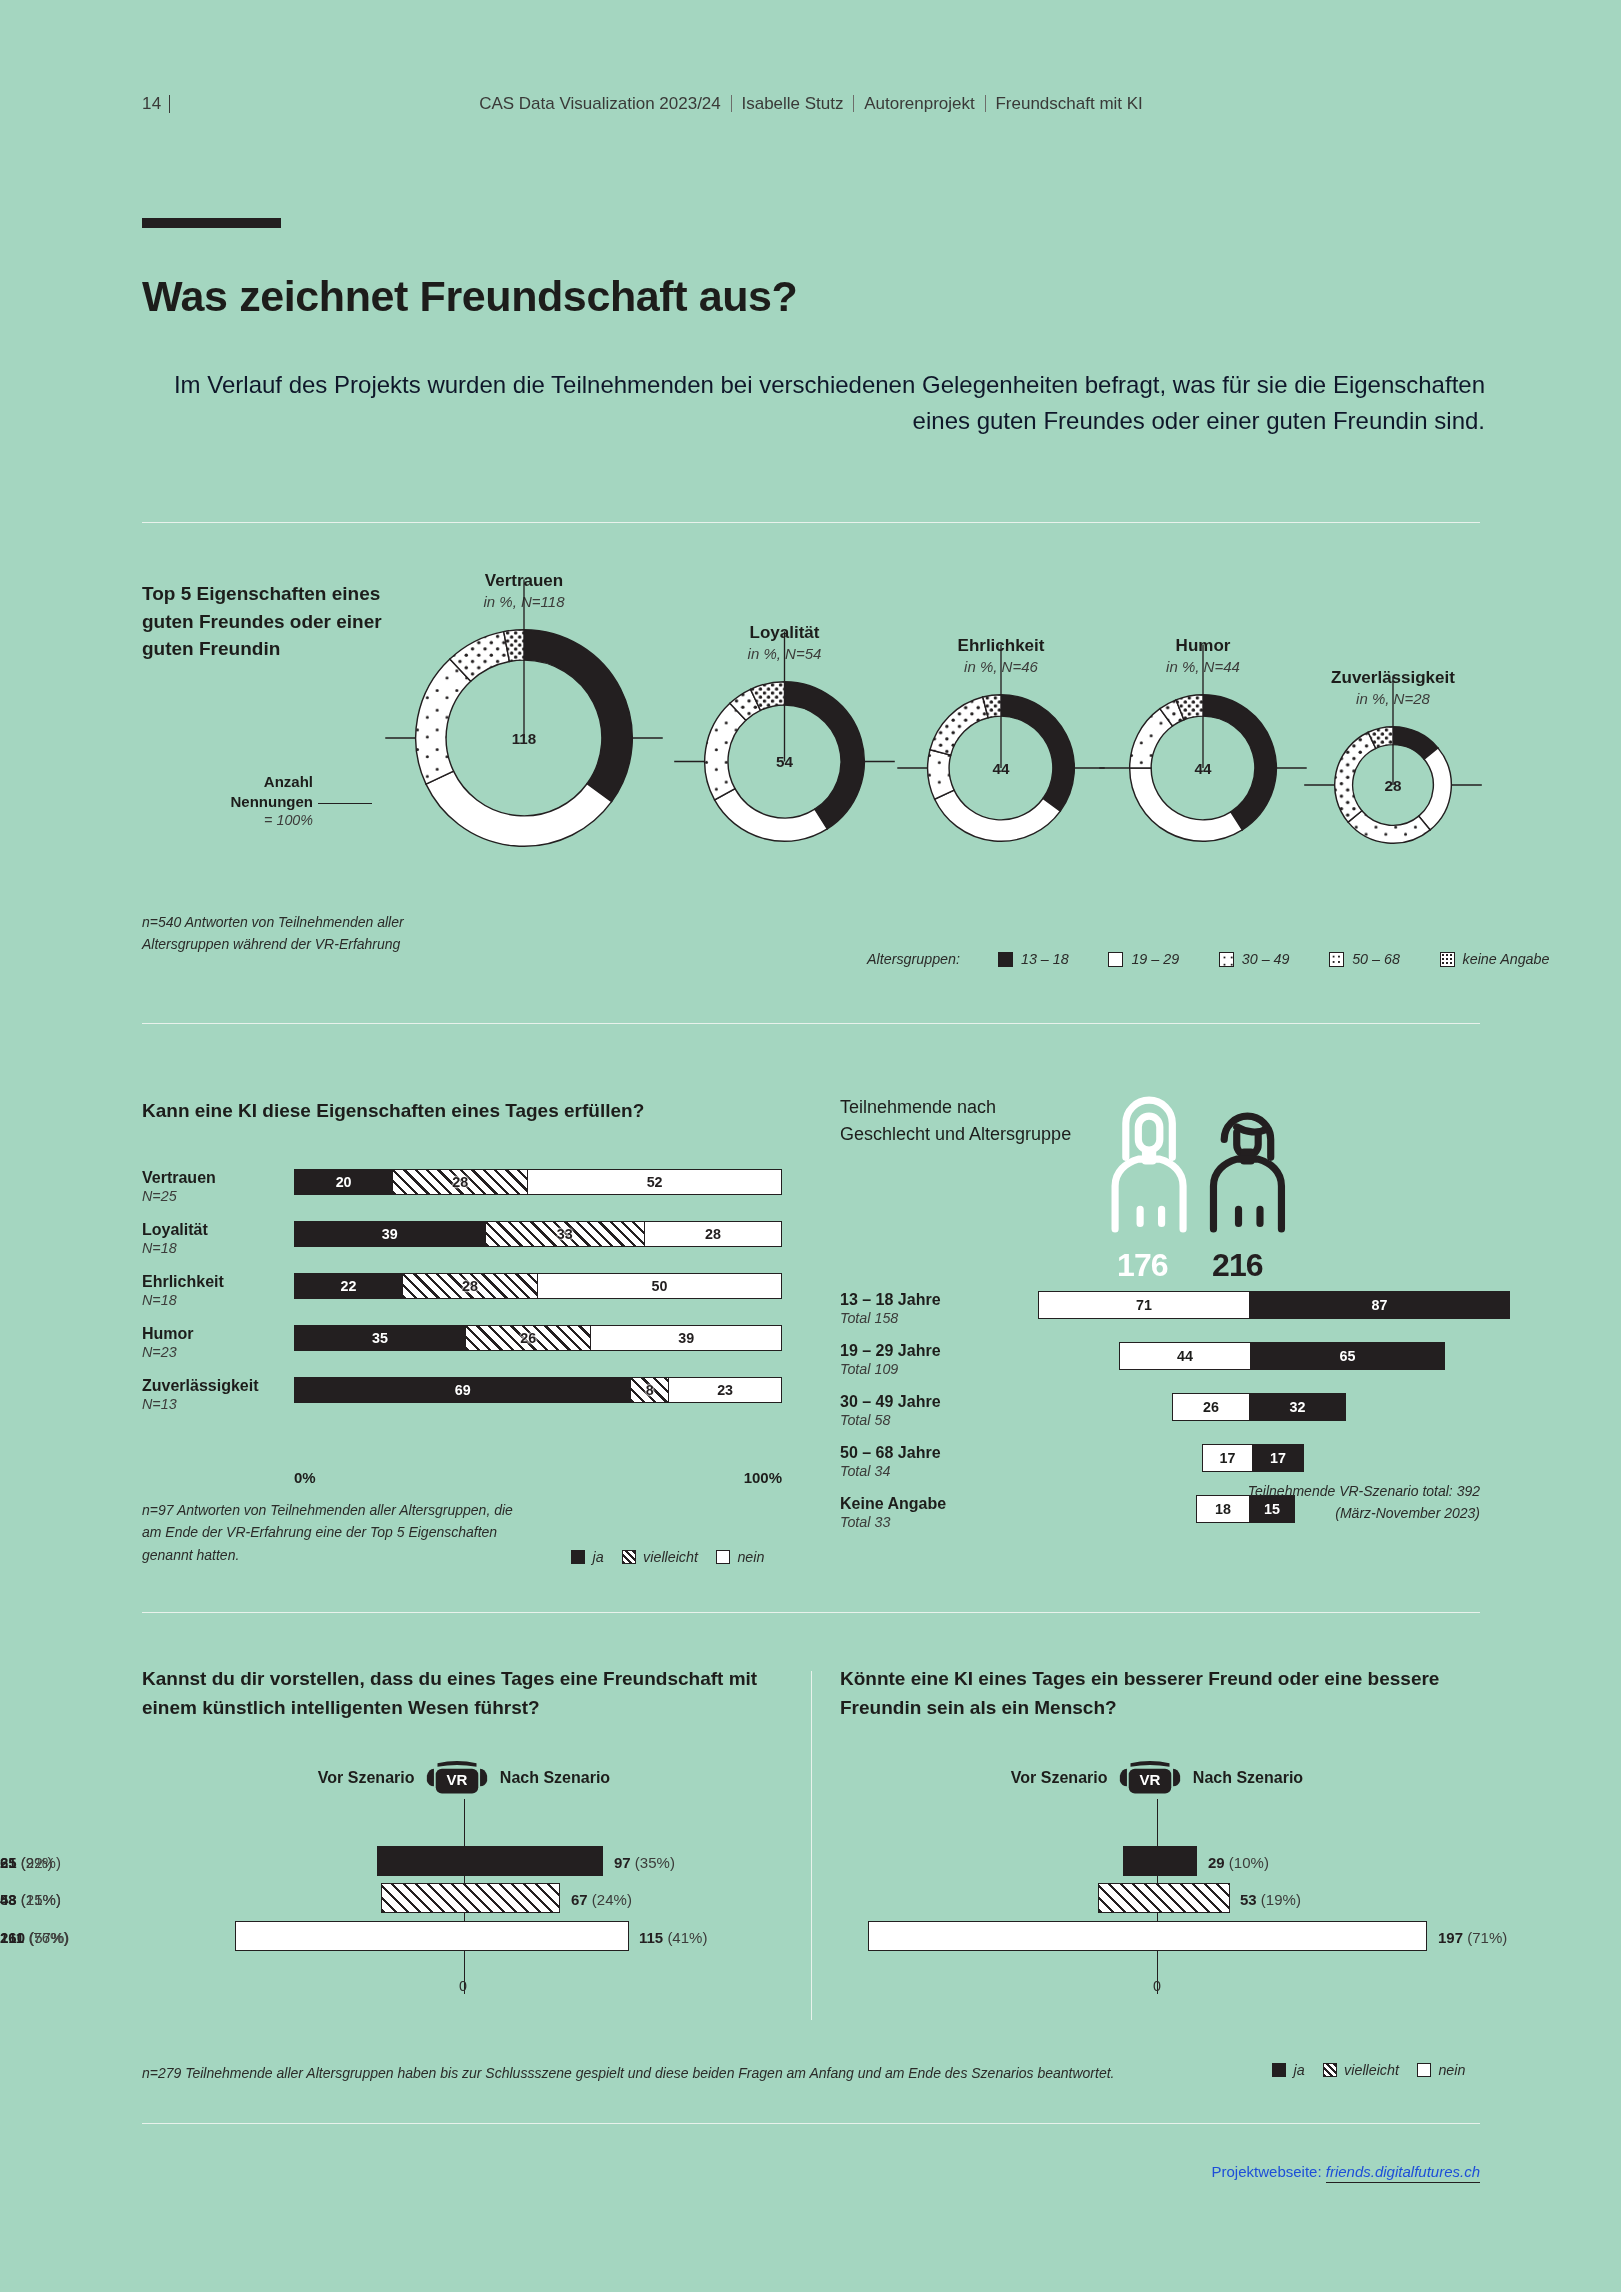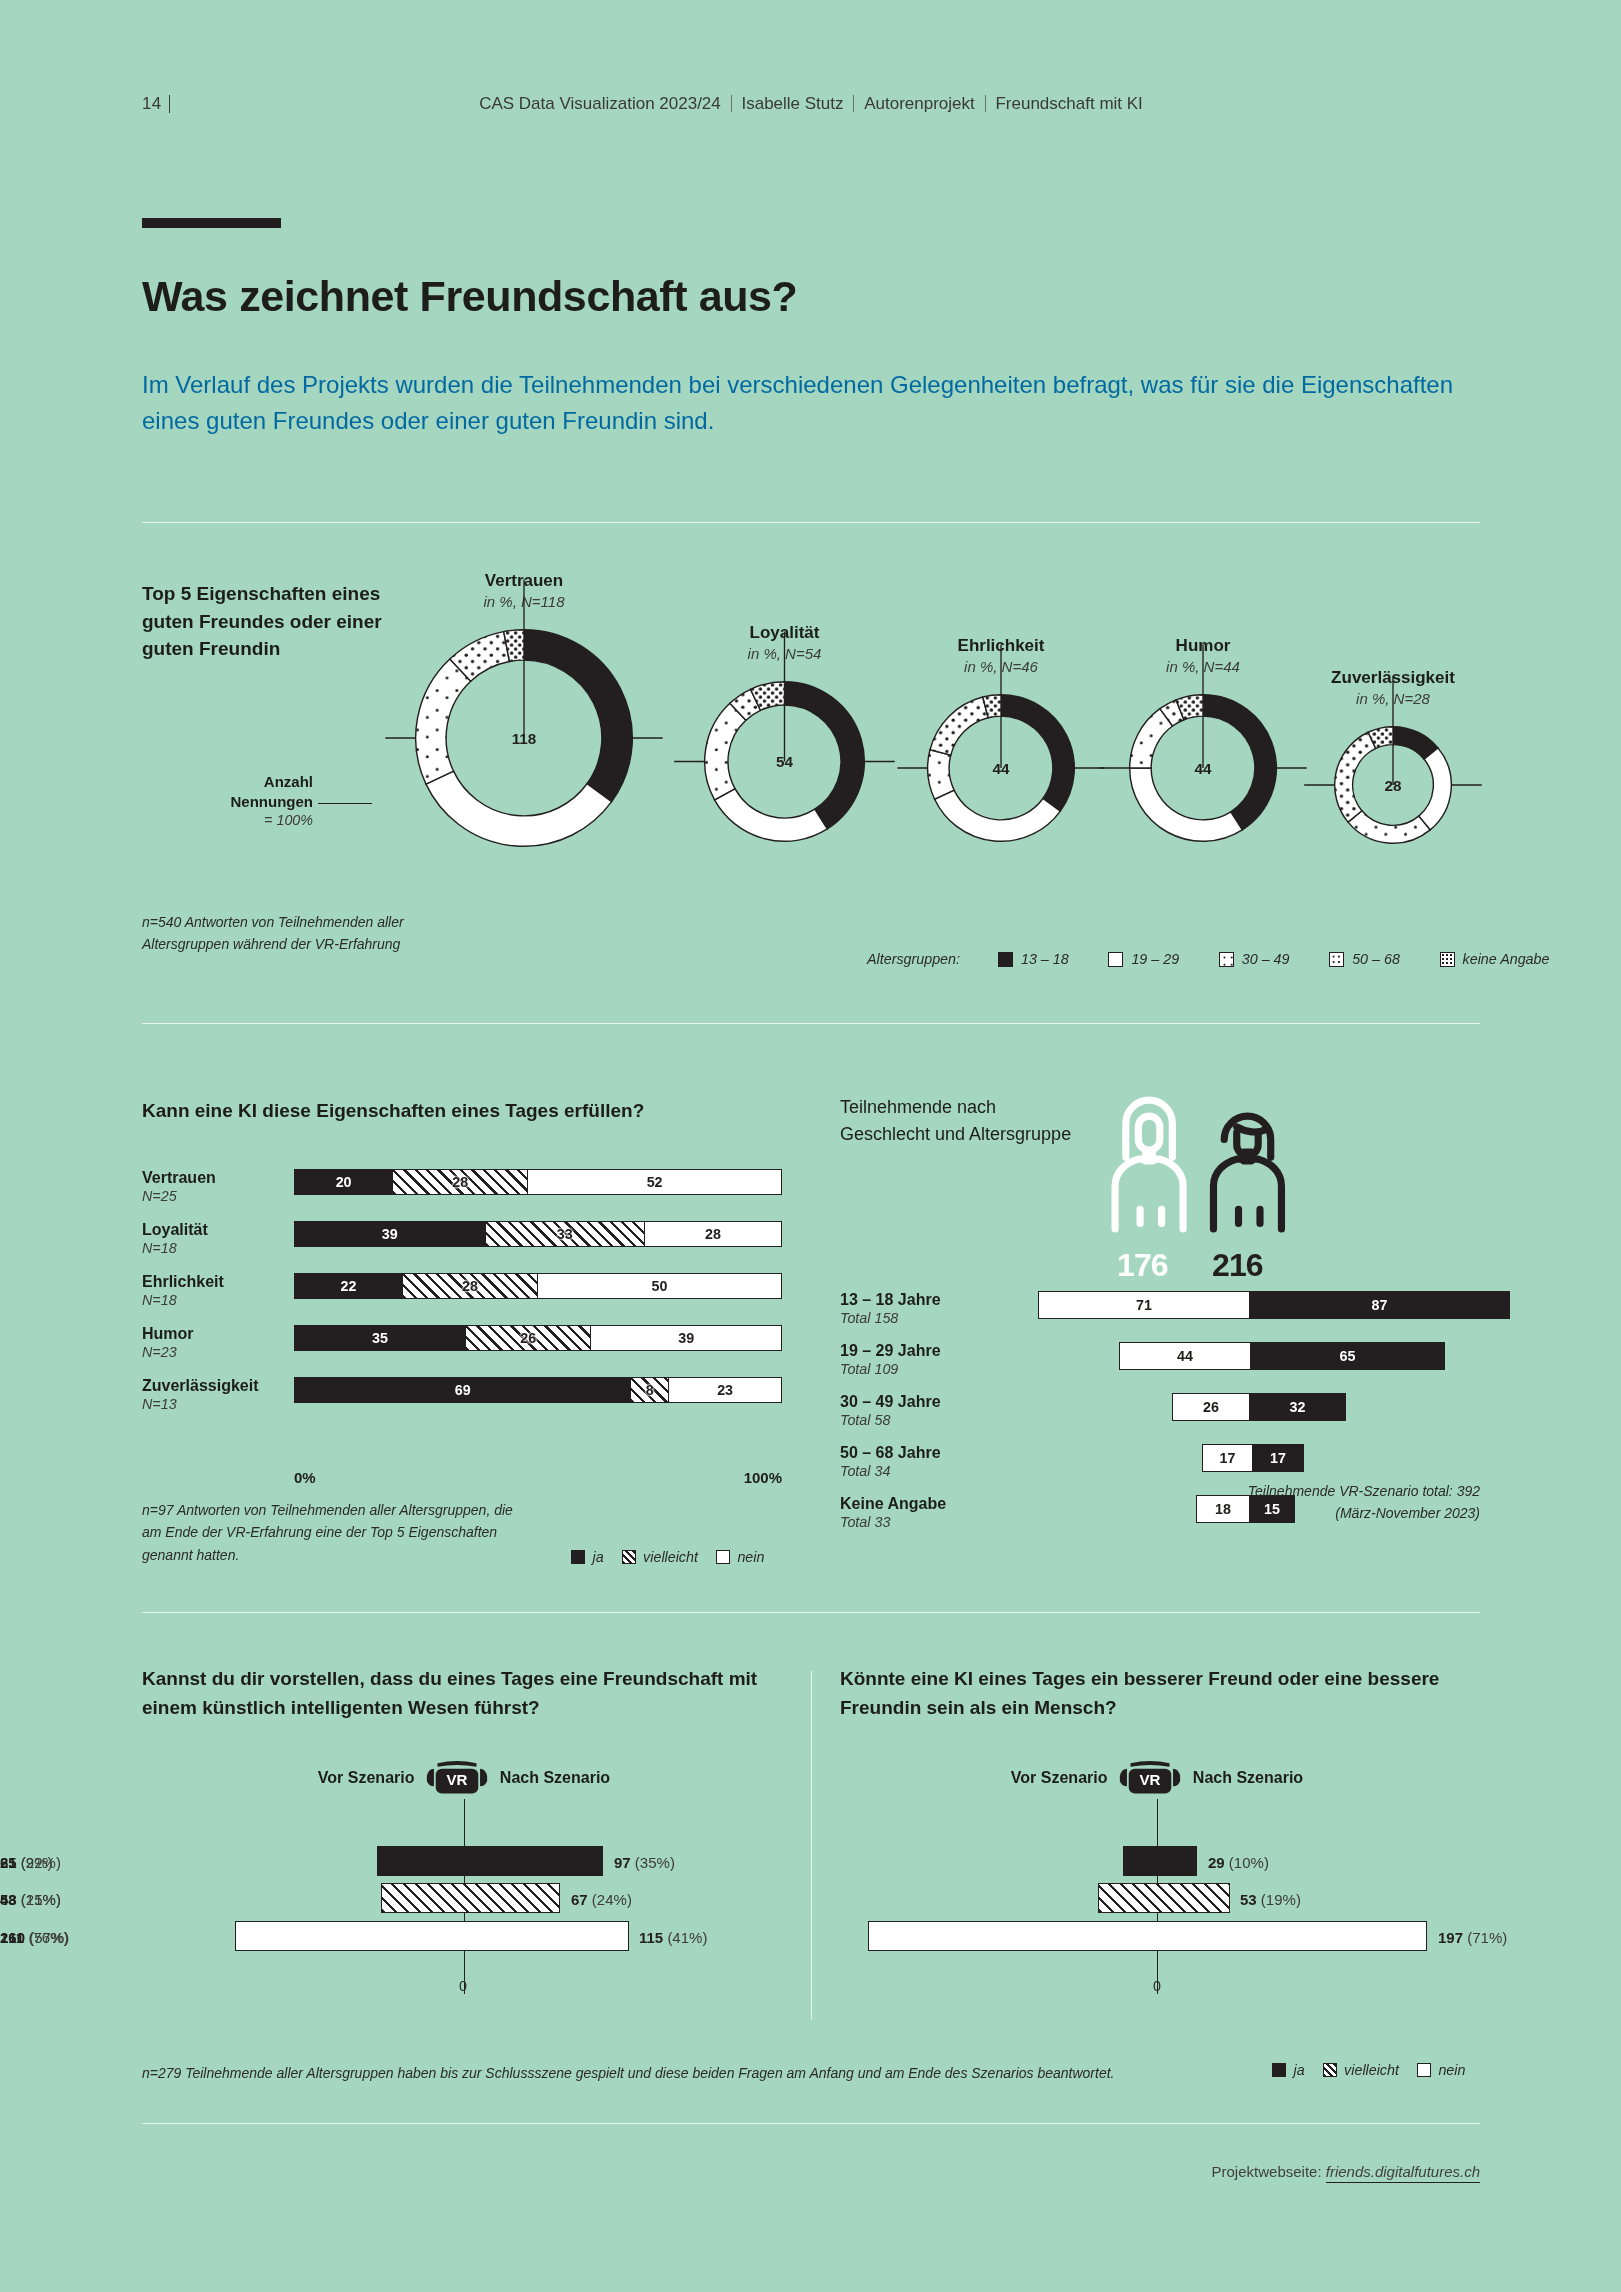--- a/index.html
+++ b/index.html
@@ -24,7 +24,7 @@
   
   .rule-thick { position:absolute; left:142px; top:218px; width:139px; height:9.9px; background:#231f20;}
   h1.title { position:absolute; left:142px; top:272px; font-size:43px; font-weight:bold; letter-spacing:-0.4px;}
-  .intro { position:absolute; left:142px; top:367px; width:1343px; font-size:24px; line-height:1.5; color:#0369a1;}
+  .intro { position:absolute; left:142px; top:367px; width:1343px; font-size:24px; line-height:1.5; color:#0f172a;text-align:right;}
 
   .hr { position:absolute; left:142px; width:1338px; height:0.9px; background:#e9f2ec; }
 

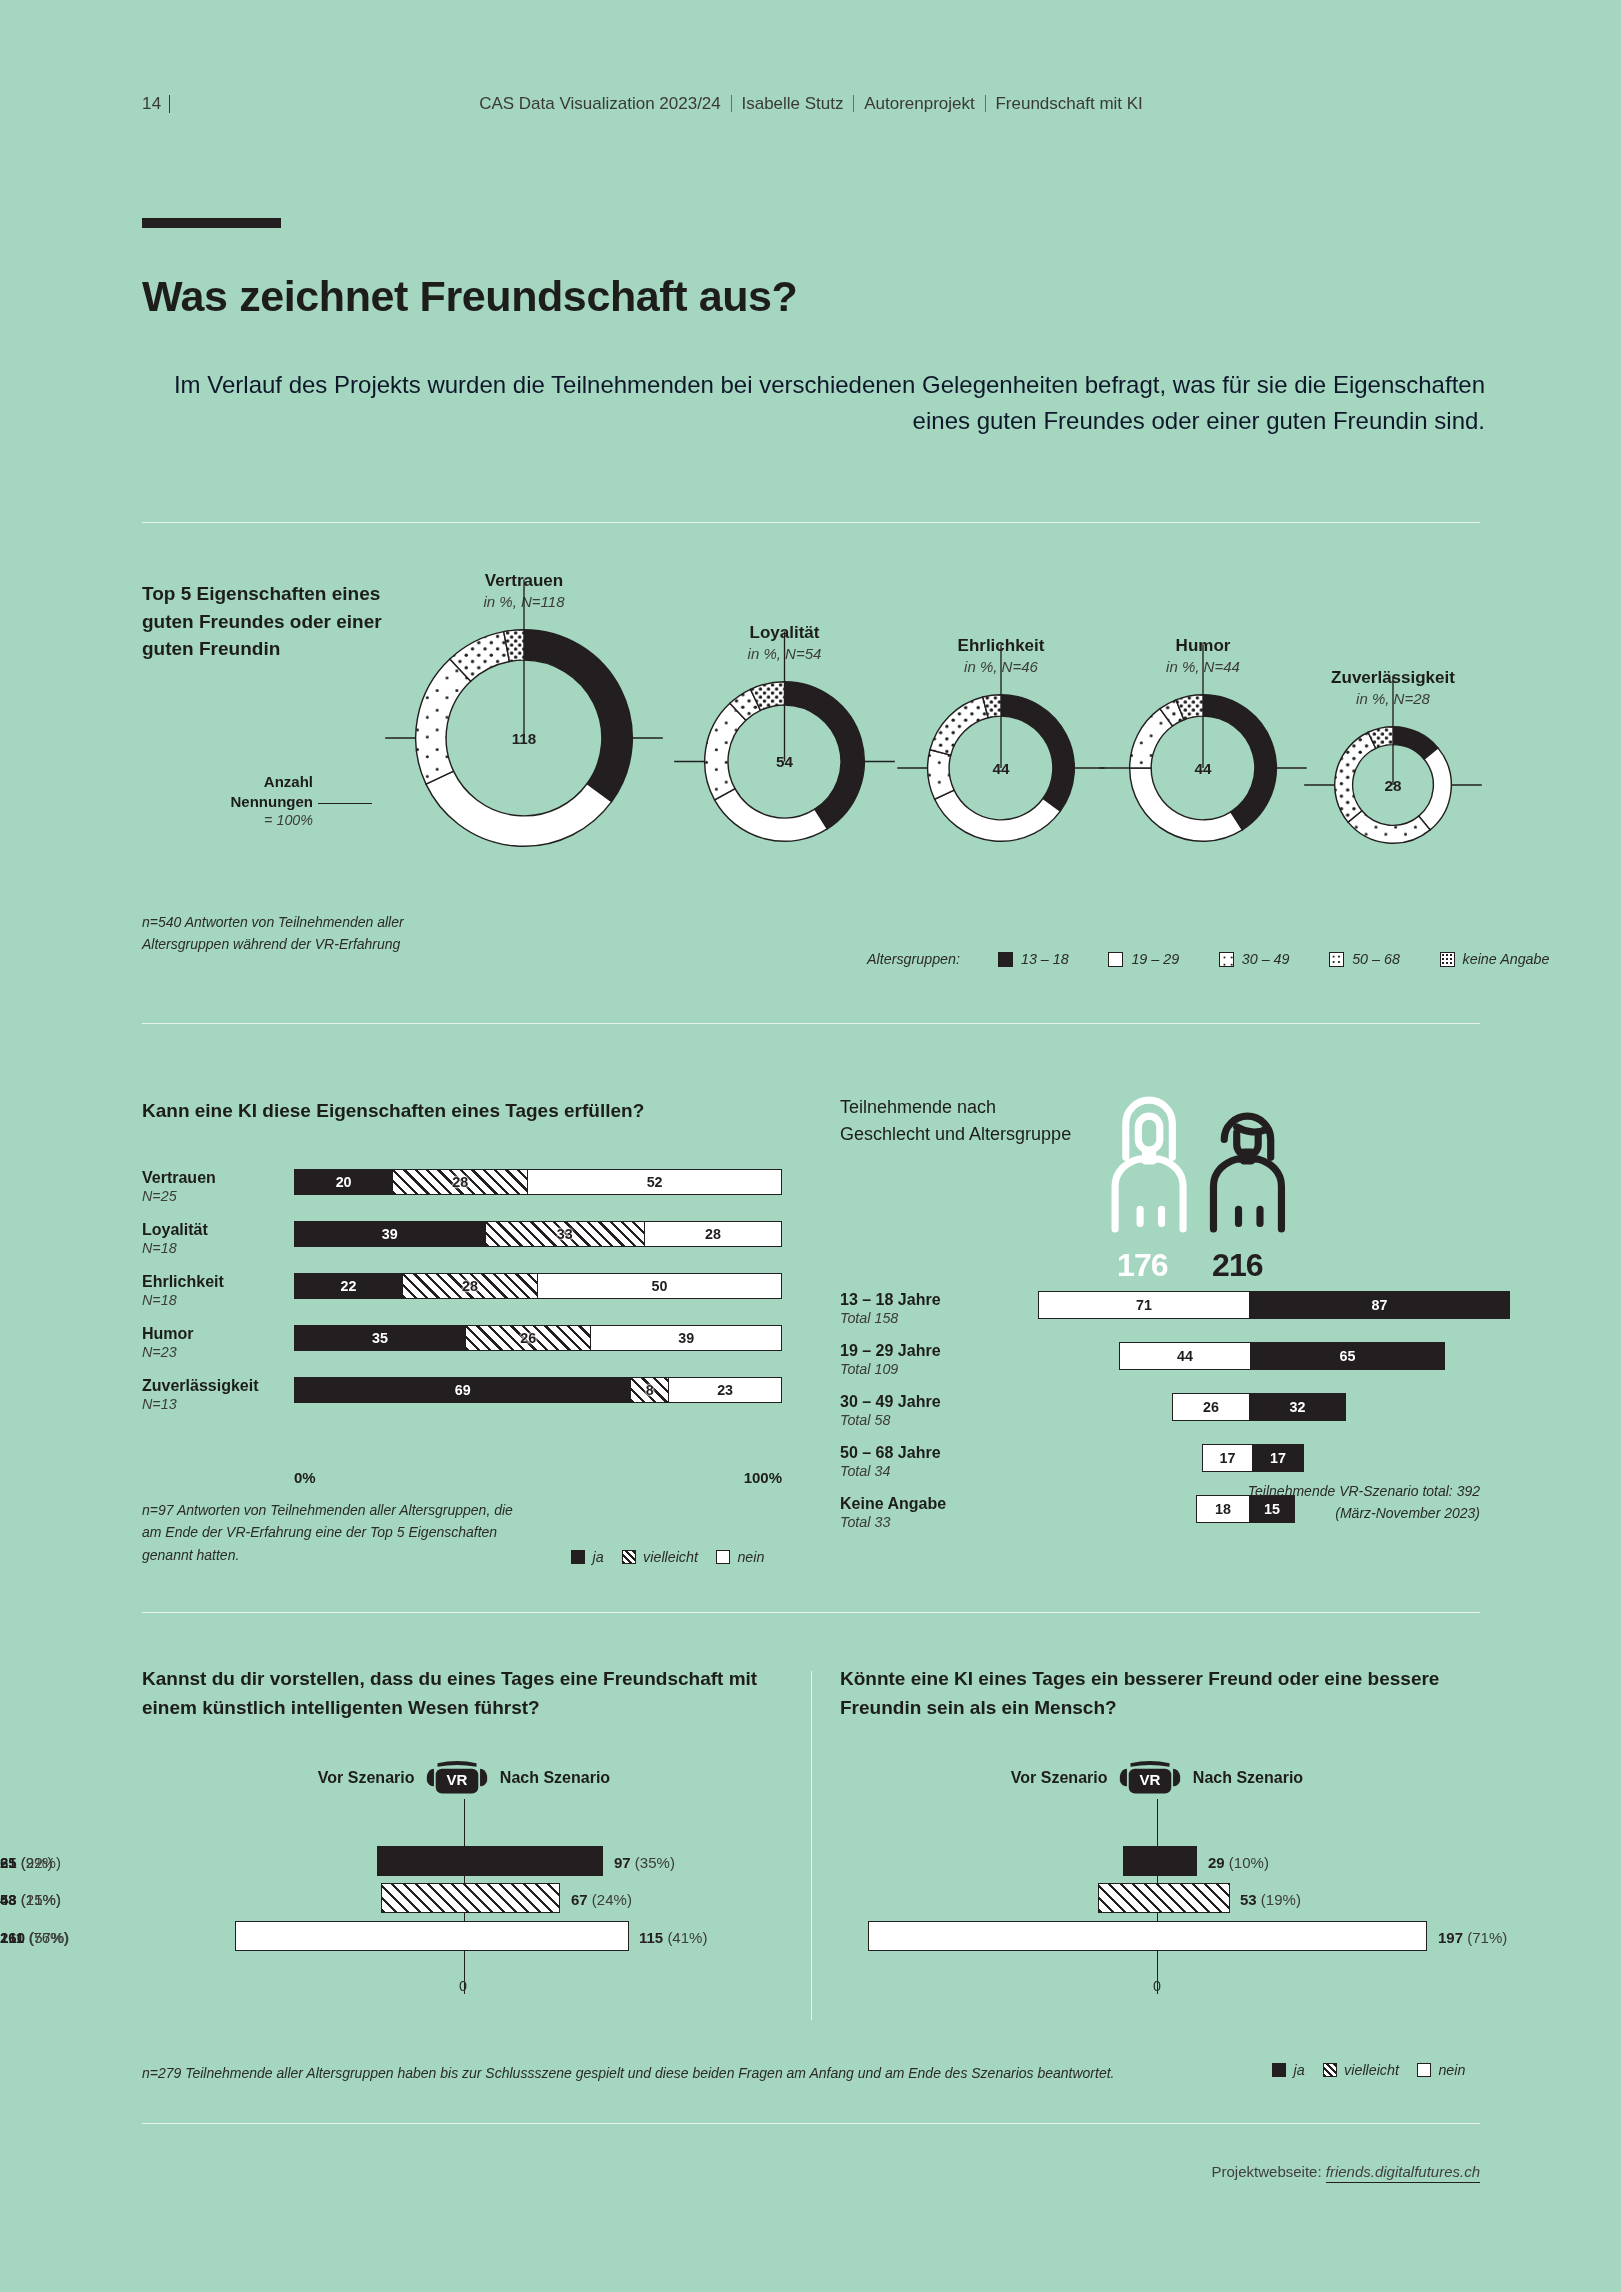--- a/index.html
+++ b/index.html
@@ -95,7 +95,7 @@
   .vsep { position:absolute; left:811px; top:1671px; width:0.9px; height:349px; background:#e9f2ec;}
 
   .note3 { position:absolute; left:142px; top:2065px; font-size:14px; font-style:italic; color:#2b2b29;}
-  .footer-site { position:absolute; right:142px; top:2163px; font-size:15px; color:#404040;}
+  .footer-site { position:absolute; right:142px; top:2163px; font-size:15px; color:#1d4ed8;}
   .footer-site i { font-style:italic; border-bottom:1.3px solid #231f20; padding-bottom:1.8px;}
 </style>
 <style>

